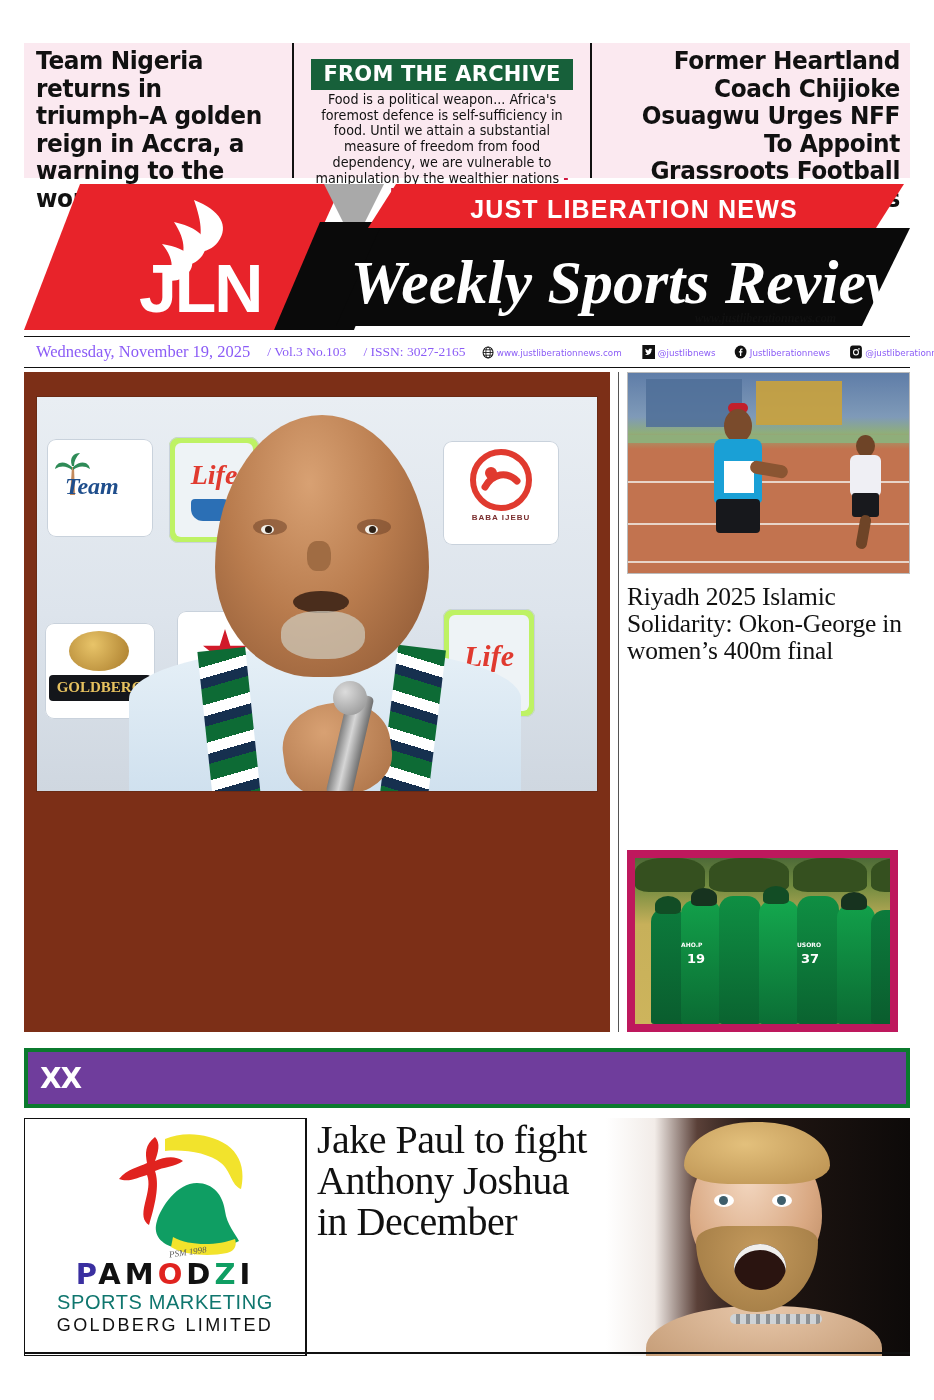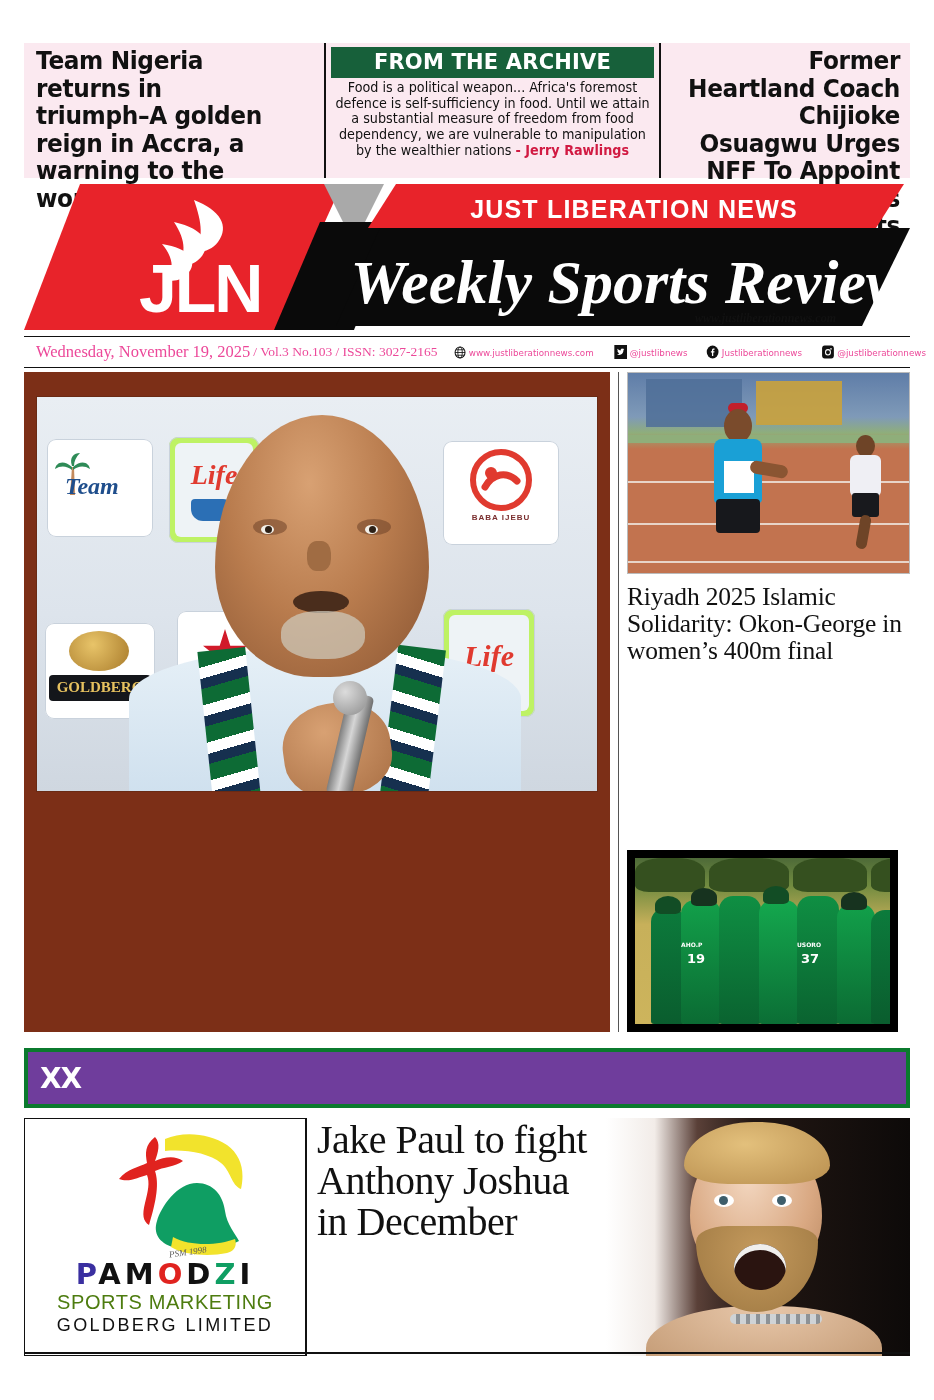--- a/index.html
+++ b/index.html
@@ -11,7 +11,7 @@
     background:#fbe9f0;display:flex;}
   .teaser-col{position:relative;box-sizing:border-box;}
   .teaser-left{width:268px;padding:4px 6px 0 12px;}
-  .teaser-mid{width:337px;border-left:2px solid #111;border-right:2px solid #111;padding:0;margin-left:32px;}
+  .teaser-mid{width:300px;border-left:2px solid #111;border-right:2px solid #111;padding:12px;}
   .teaser-right{flex:1;padding:4px 10px 0 8px;}
 
   .teaser-head{font-family:"DejaVu Sans",sans-serif;font-weight:700;

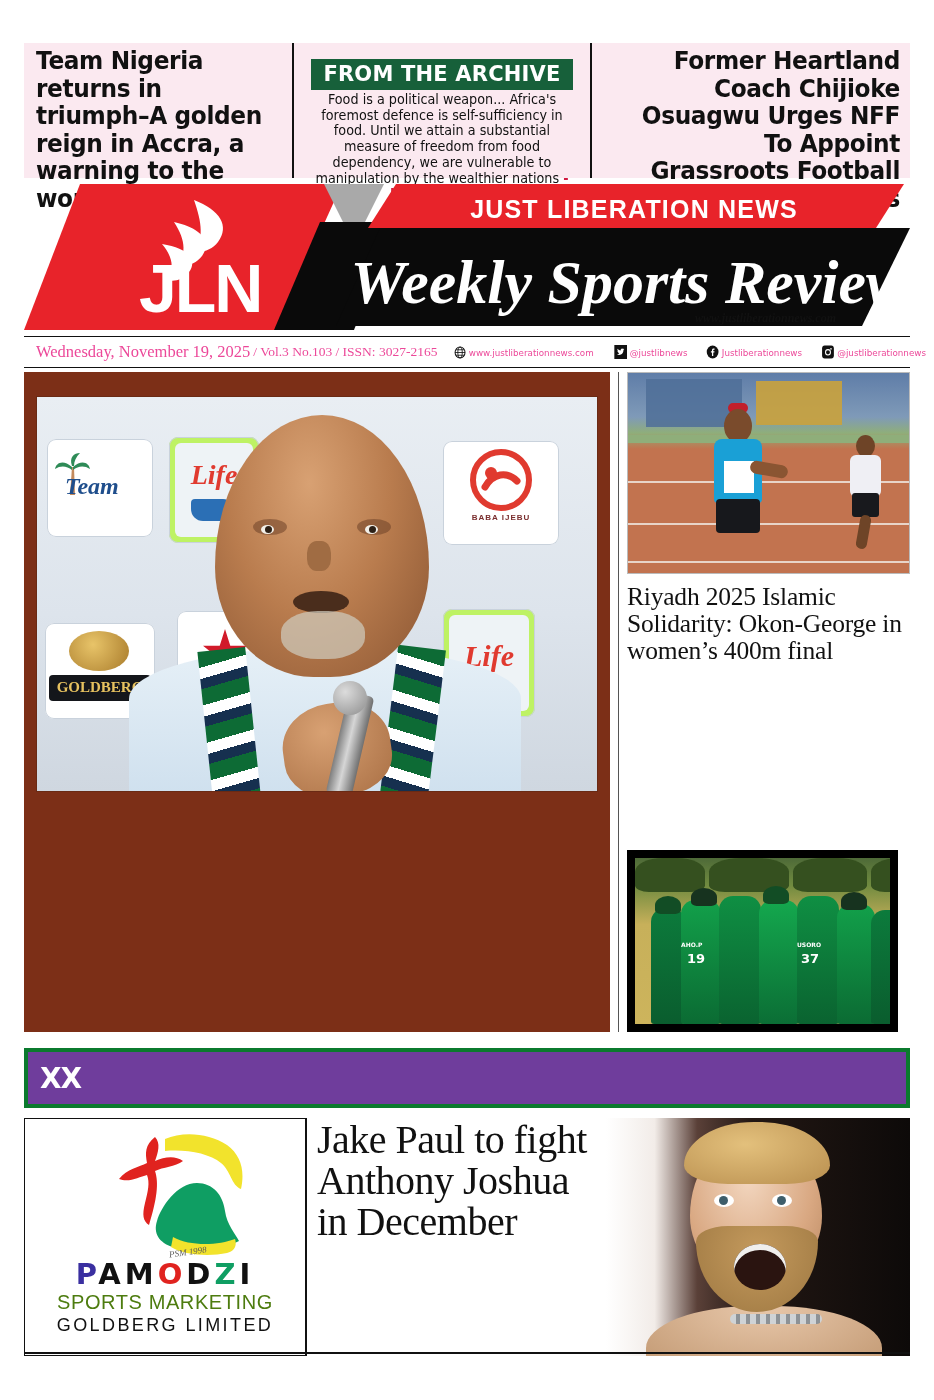--- a/index.html
+++ b/index.html
@@ -35,7 +35,7 @@
   
   .infobar{position:absolute;left:24px;top:336px;width:886px;height:30px;
     border-top:1.6px solid #111;border-bottom:1.6px solid #111;
-    display:flex;align-items:center;color:#ec4899;}
+    display:flex;align-items:center;color:#8b5cf6;}
   .info-date{font-family:"Liberation Serif",serif;font-size:16.5px;white-space:nowrap;
     padding-left:12px;}
   .info-meta{font-family:"Liberation Serif",serif;font-size:13.5px;white-space:nowrap;margin-left:3px;}

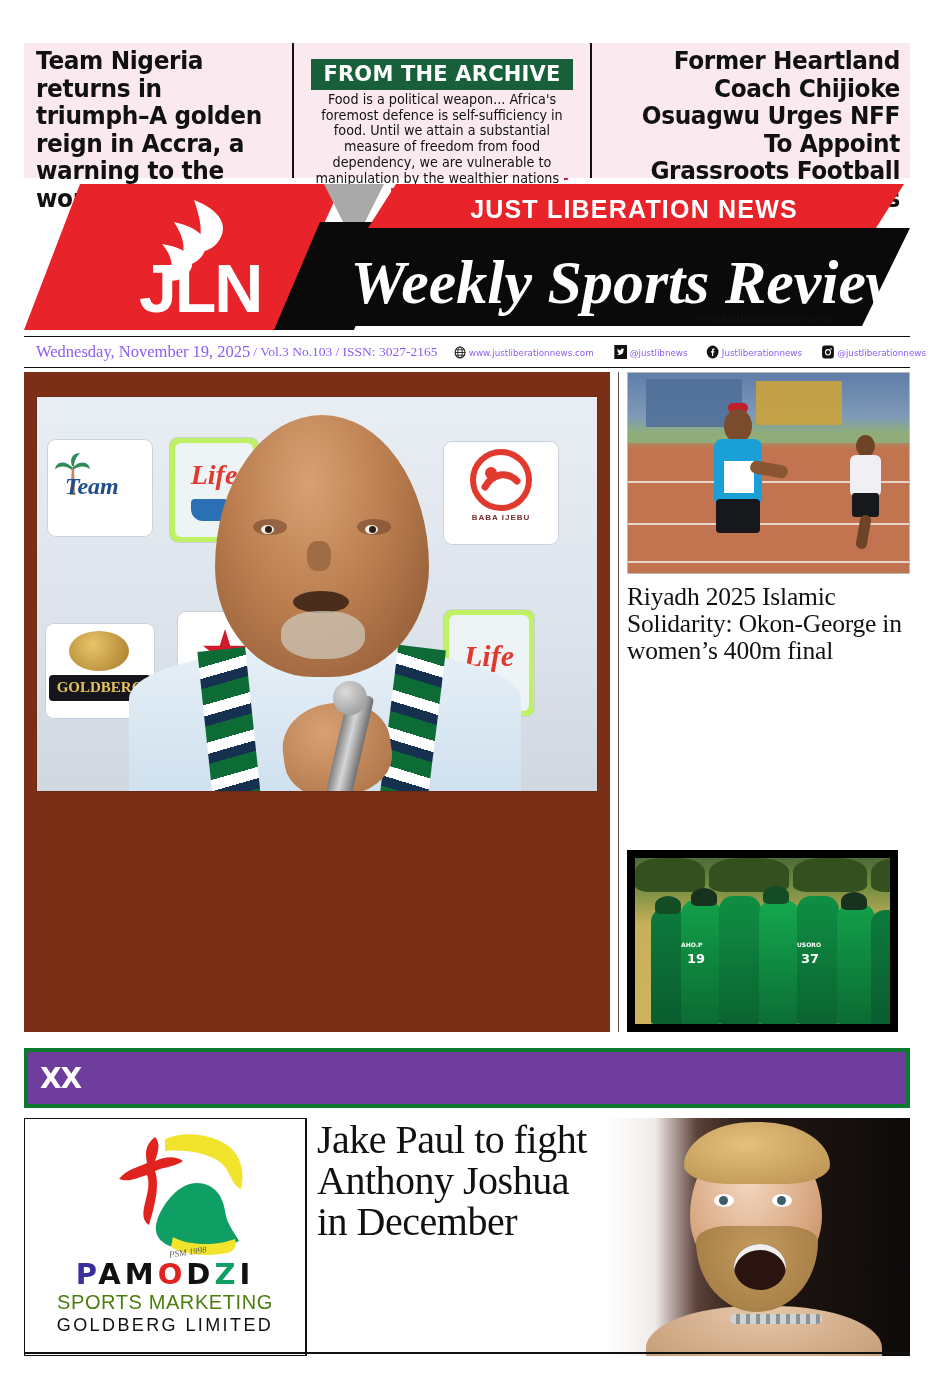--- a/index.html
+++ b/index.html
@@ -38,7 +38,7 @@
     display:flex;align-items:center;color:#8b5cf6;}
   .info-date{font-family:"Liberation Serif",serif;font-size:16.5px;white-space:nowrap;
     padding-left:12px;}
-  .info-meta{font-family:"Liberation Serif",serif;font-size:13.5px;white-space:nowrap;margin-left:3px;}
+  .info-meta{font-family:"Liberation Serif",serif;font-size:13.5px;white-space:nowrap;margin-left:17px;}
   .soc{display:flex;align-items:center;gap:3px;margin-left:11px;font-size:9.5px;
     font-family:"DejaVu Sans",sans-serif;white-space:nowrap;transform:scaleX(.92);}
   .soc svg{display:block;}

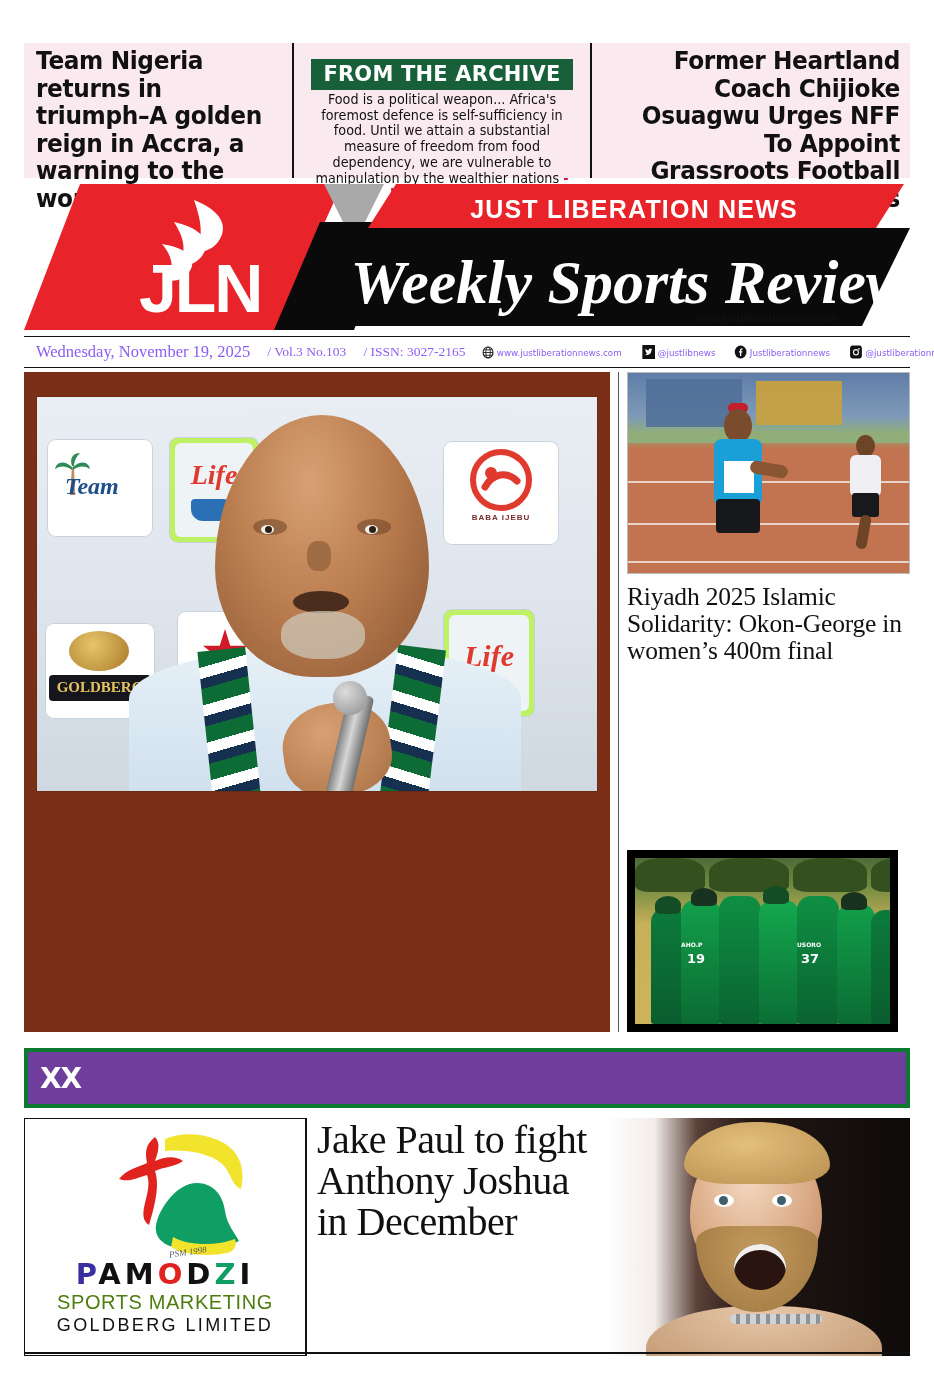--- a/index.html
+++ b/index.html
@@ -106,7 +106,7 @@
   .athlete-head{font-family:"Liberation Serif",serif;font-size:25.5px;line-height:1.06;
     color:#111;margin-top:9px;letter-spacing:-.2px;}
 
-  .cricket-block{position:absolute;left:8px;right:12px;bottom:0;background:#000000;padding:8px;
+  .cricket-block{position:absolute;left:8px;right:12px;bottom:0;background:#be185d;padding:8px;
     box-sizing:border-box;}
   .cricket-photo{height:166px;border:none;}
   .field{position:absolute;inset:0;background:linear-gradient(180deg,#4e6a38 0%,#6f8a3f 16%,#c7b05a 40%,#cdb45c 100%);}

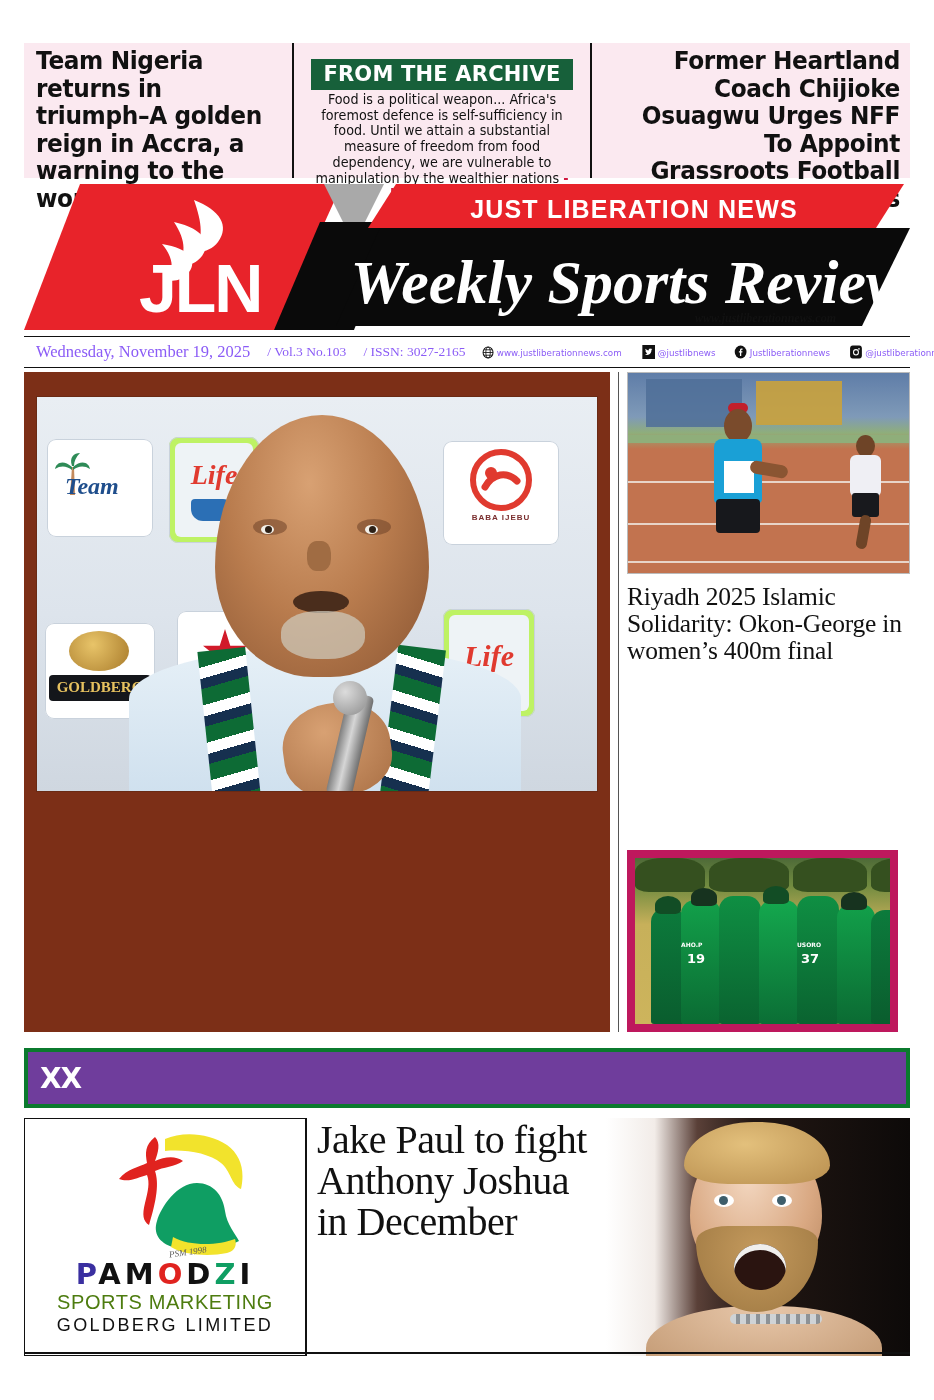--- a/index.html
+++ b/index.html
@@ -160,7 +160,7 @@
     font-family:"DejaVu Sans",sans-serif;font-weight:700;font-size:29px;letter-spacing:4px;}
   .pam-name i{font-style:normal;}
   .pam-l1{position:absolute;left:0;right:0;top:162px;text-align:center;
-    font-family:"Liberation Sans",sans-serif;font-size:20px;letter-spacing:.6px;color:#4d7c0f;}
+    font-family:"Liberation Sans",sans-serif;font-size:20px;letter-spacing:.6px;color:#0f766e;}
   .pam-l2{position:absolute;left:0;right:0;top:186px;text-align:center;
     font-family:"Liberation Sans",sans-serif;font-size:18px;letter-spacing:2.4px;color:#111;}
 </style>

